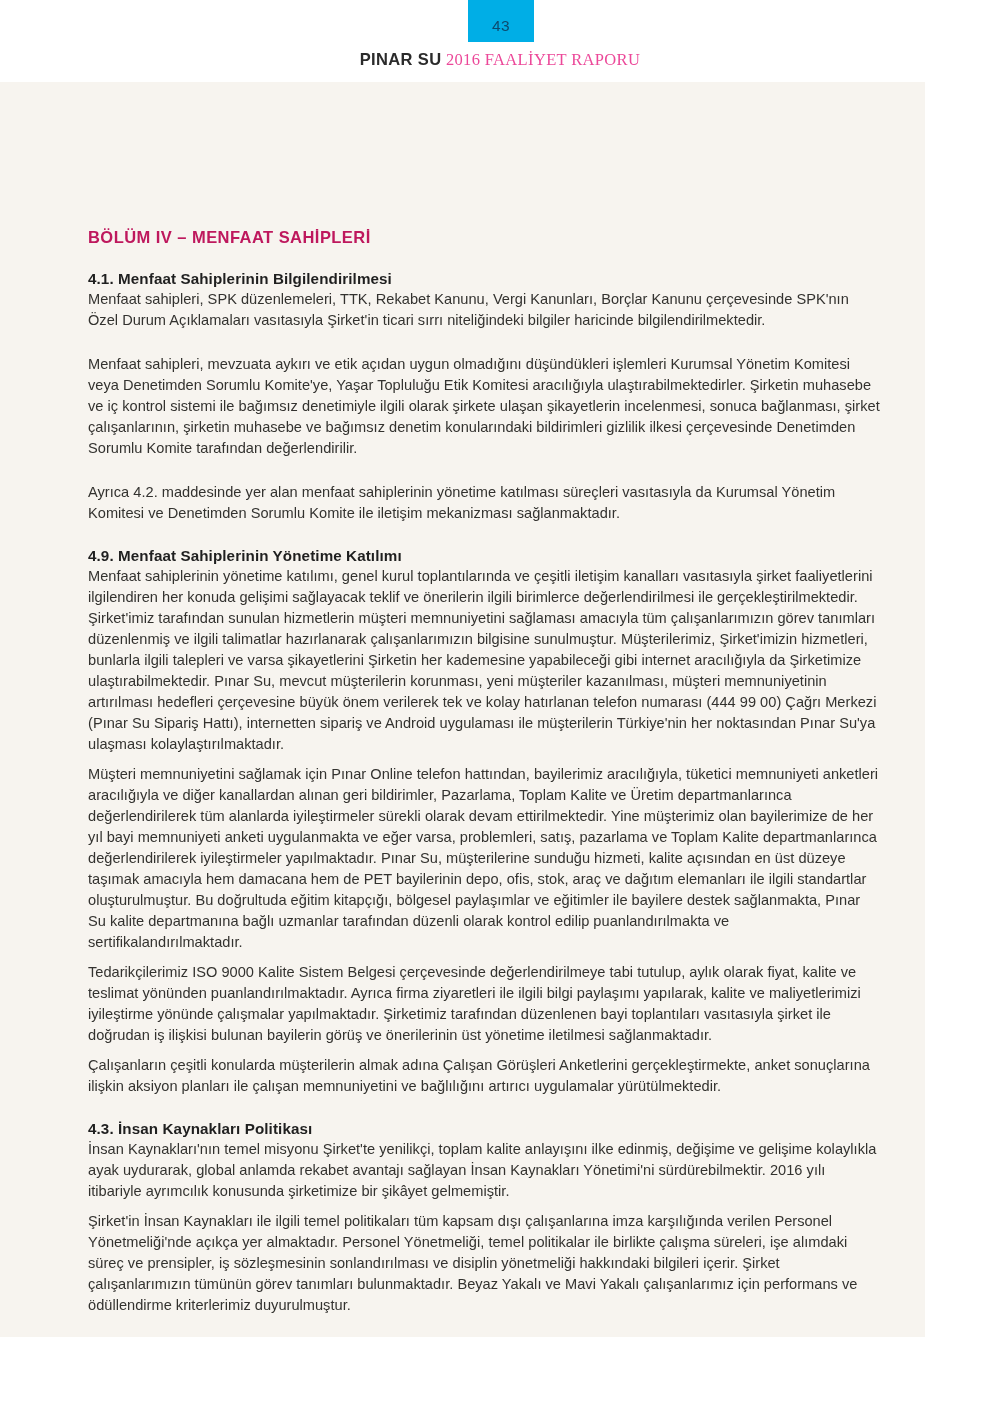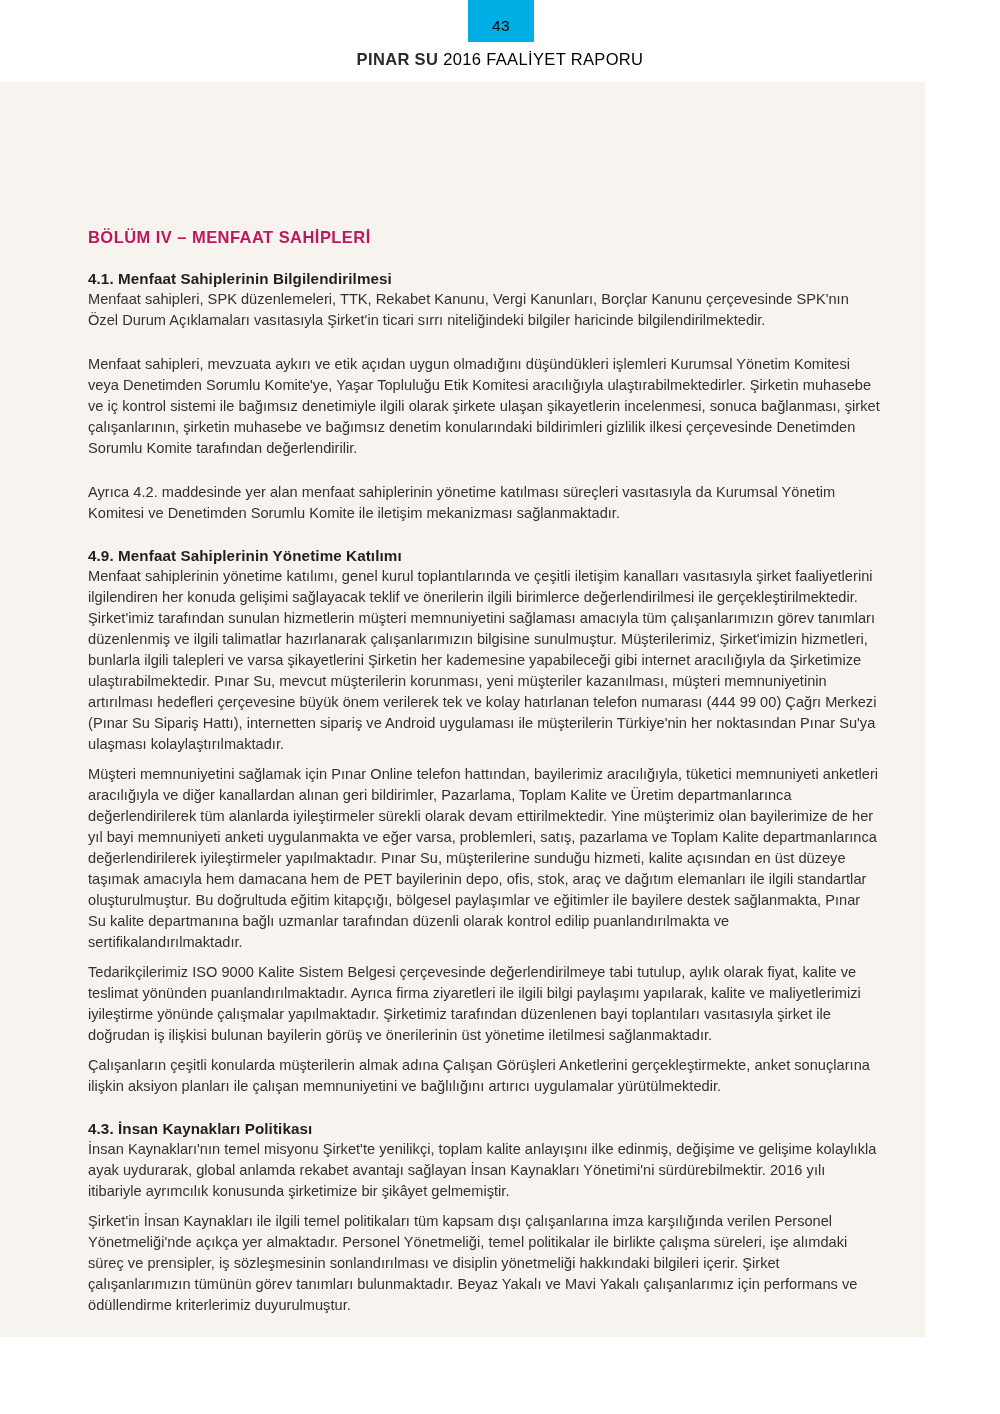--- a/index.html
+++ b/index.html
@@ -46,7 +46,7 @@
     width:66px;
     height:42px;
     background:#00AEE6;
-    color:#000000;
+    color:#0c4a6e;
     font-size:15.5px;
     letter-spacing:0.3px;
     display:flex;

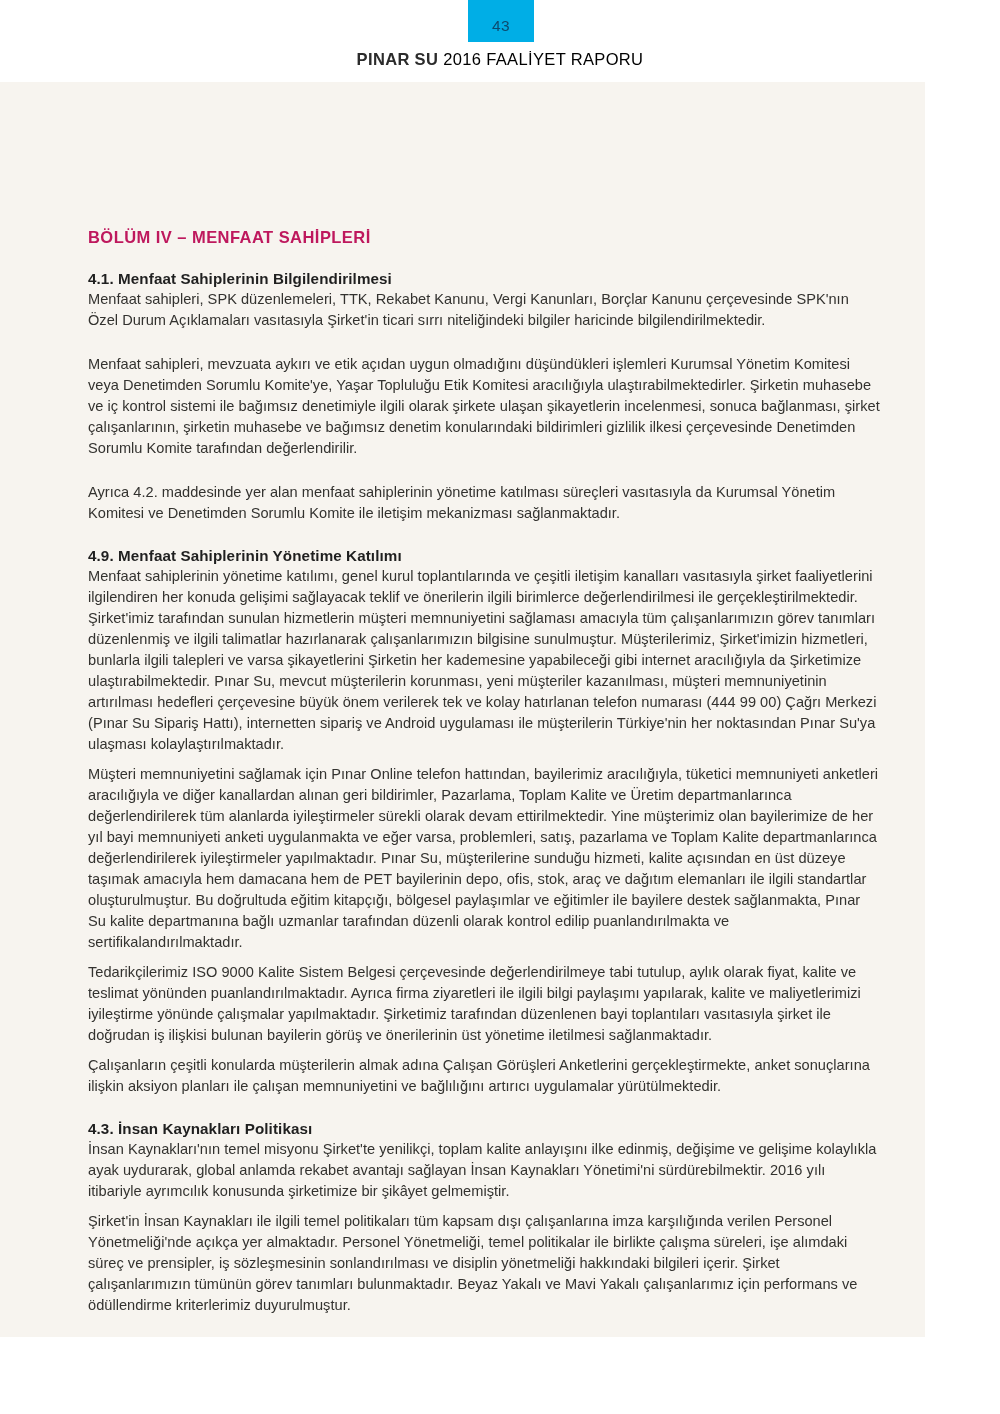--- a/index.html
+++ b/index.html
@@ -73,7 +73,8 @@
   }
   #masthead .rest {
     font-weight:normal;
-    color:#000000;
+    color:#ec4899;
+    font-family:Liberation Serif, serif;
   }
 
   

